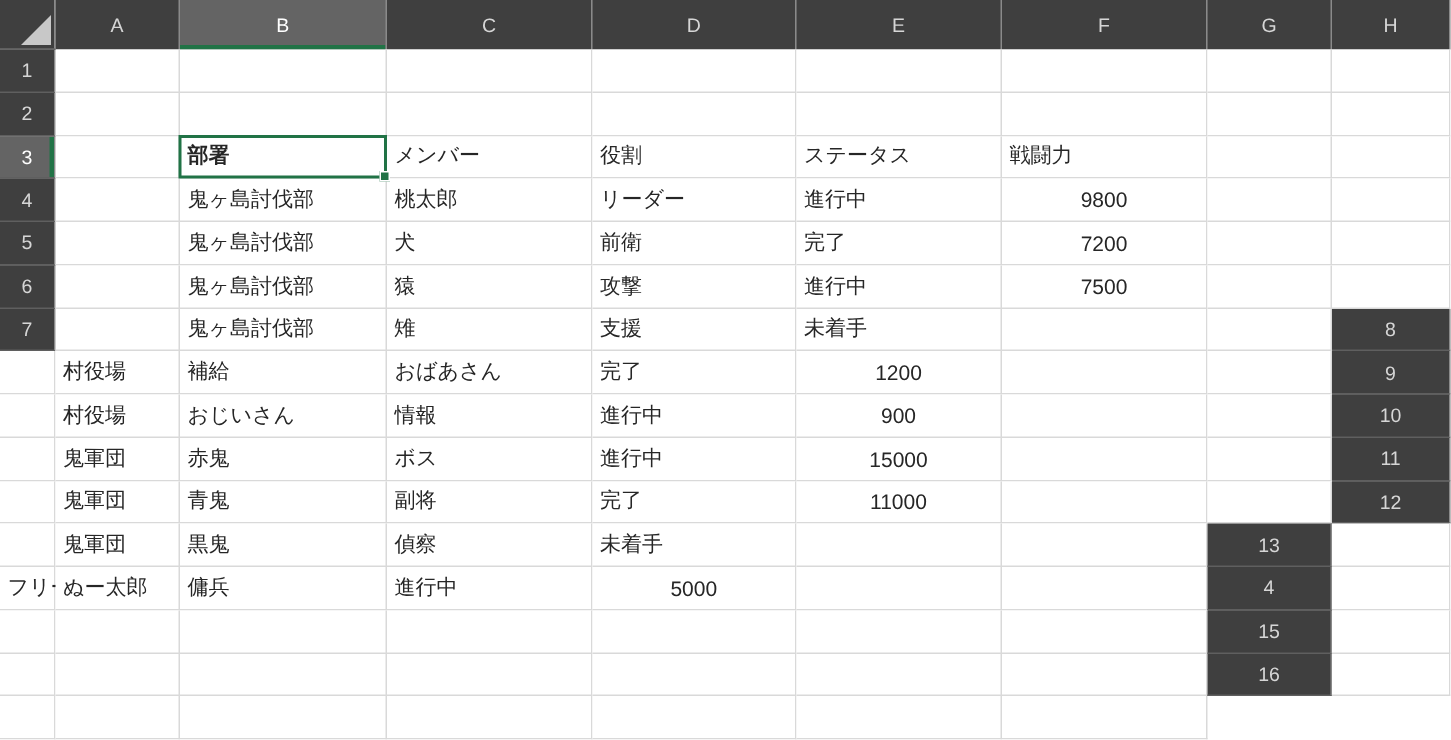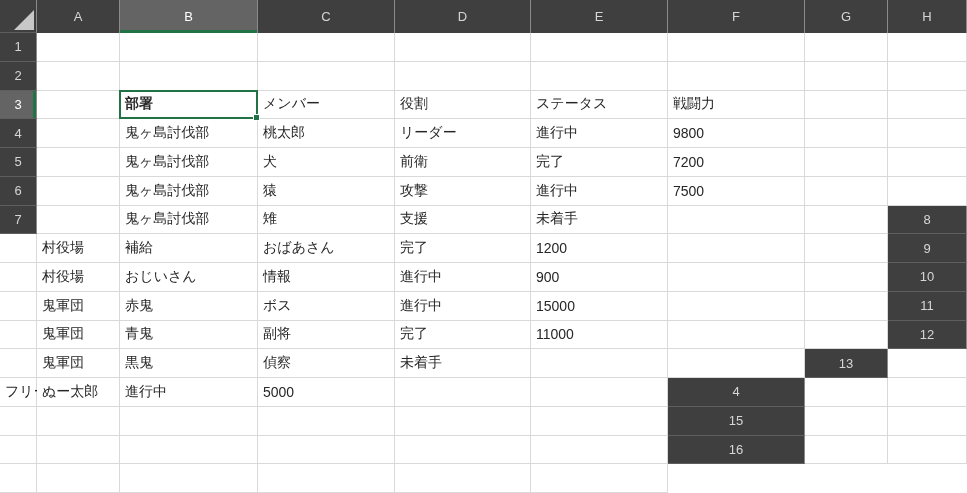--- a/index.html
+++ b/index.html
@@ -52,7 +52,7 @@
     white-space:nowrap;
     overflow:visible;
   }
-  .cell.num{justify-content:flex-start;}
+  .cell.num{justify-content:center;}
   .cell.active{position:relative;z-index:2;font-weight:bold;}
   .cell.active::after{
     content:'';position:absolute;inset:-1px;

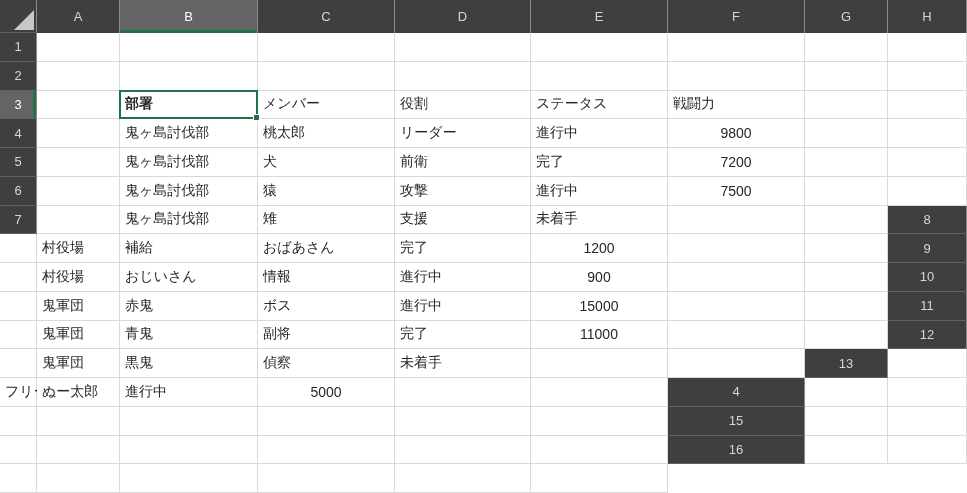--- a/index.html
+++ b/index.html
@@ -295,6 +295,9 @@
       <span class="v">ぬー太郎</span>
     </div>
     <div class="cell">
+      <span class="v">傭兵</span>
+    </div>
+    <div class="cell">
       <span class="v">進行中</span>
     </div>
     <div class="cell num">

